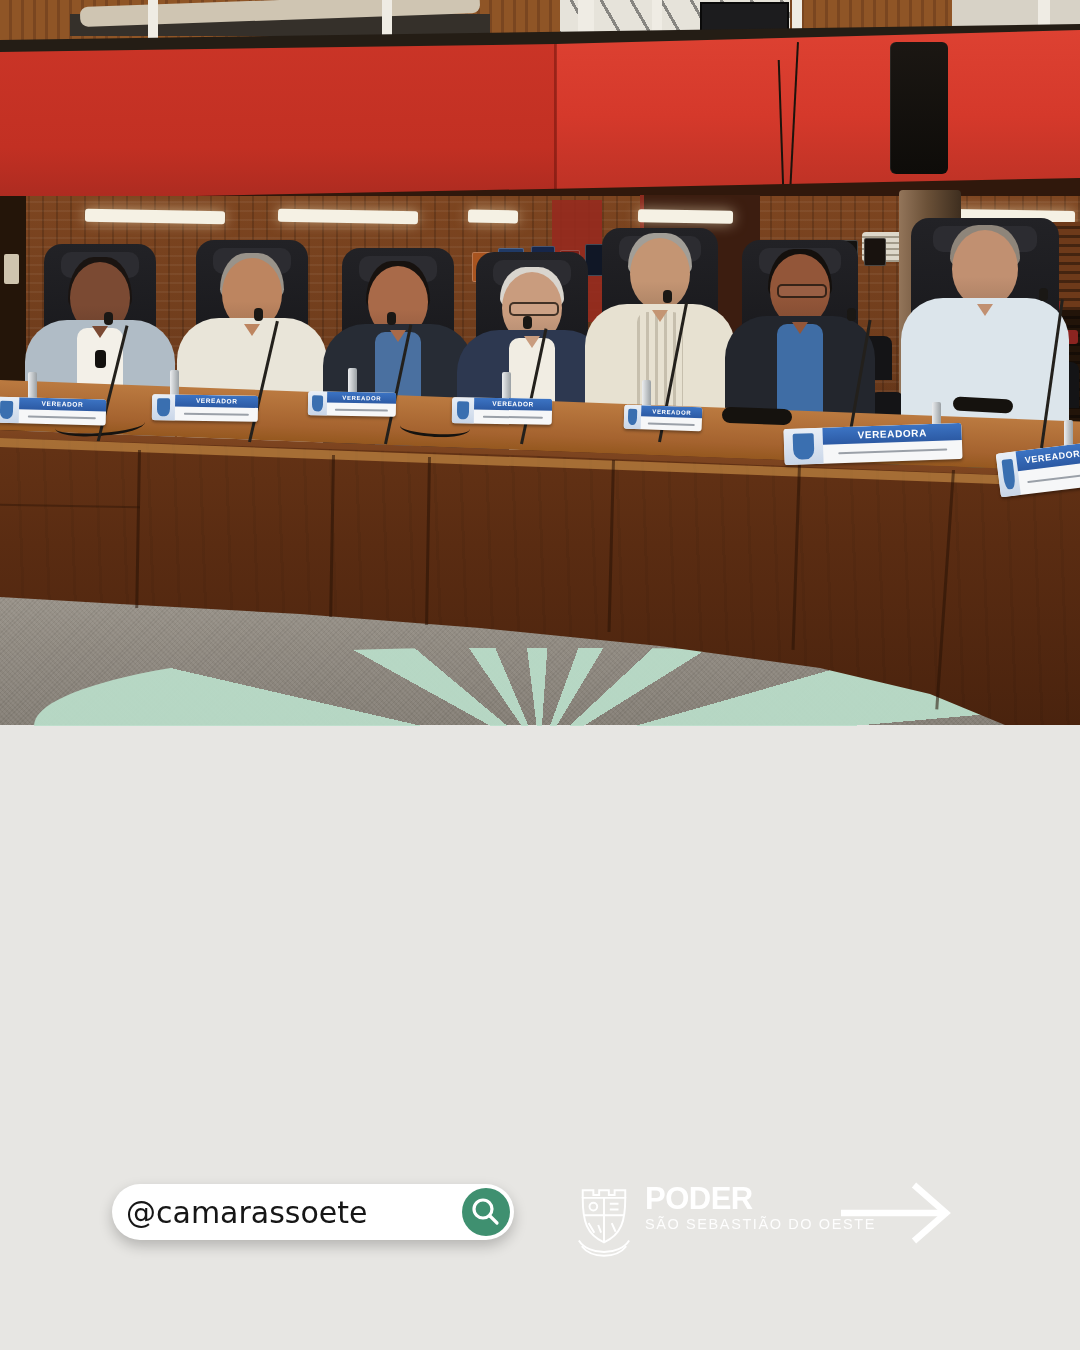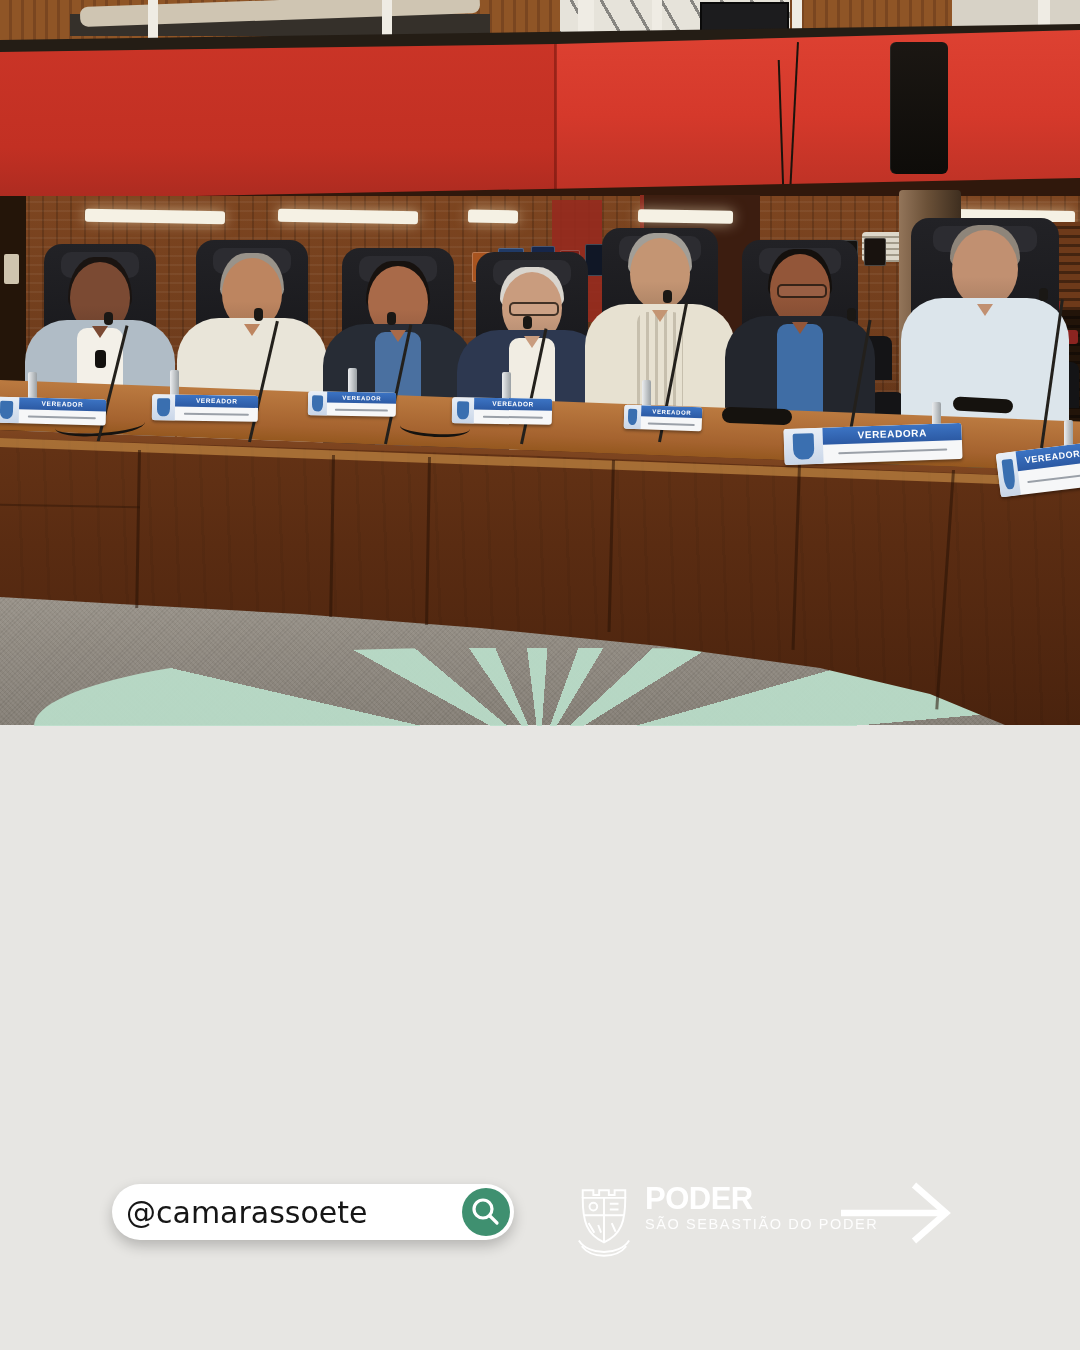--- a/index.html
+++ b/index.html
@@ -511,7 +511,7 @@
     </svg>
     <div id="logo-text">
       <div id="logo-l1">PODER</div>
-      <div id="logo-l3">SÃO SEBASTIÃO DO PODER</div>
+      <div id="logo-l3">SÃO SEBASTIÃO DO OESTE</div>
     </div>
   </div>
 

